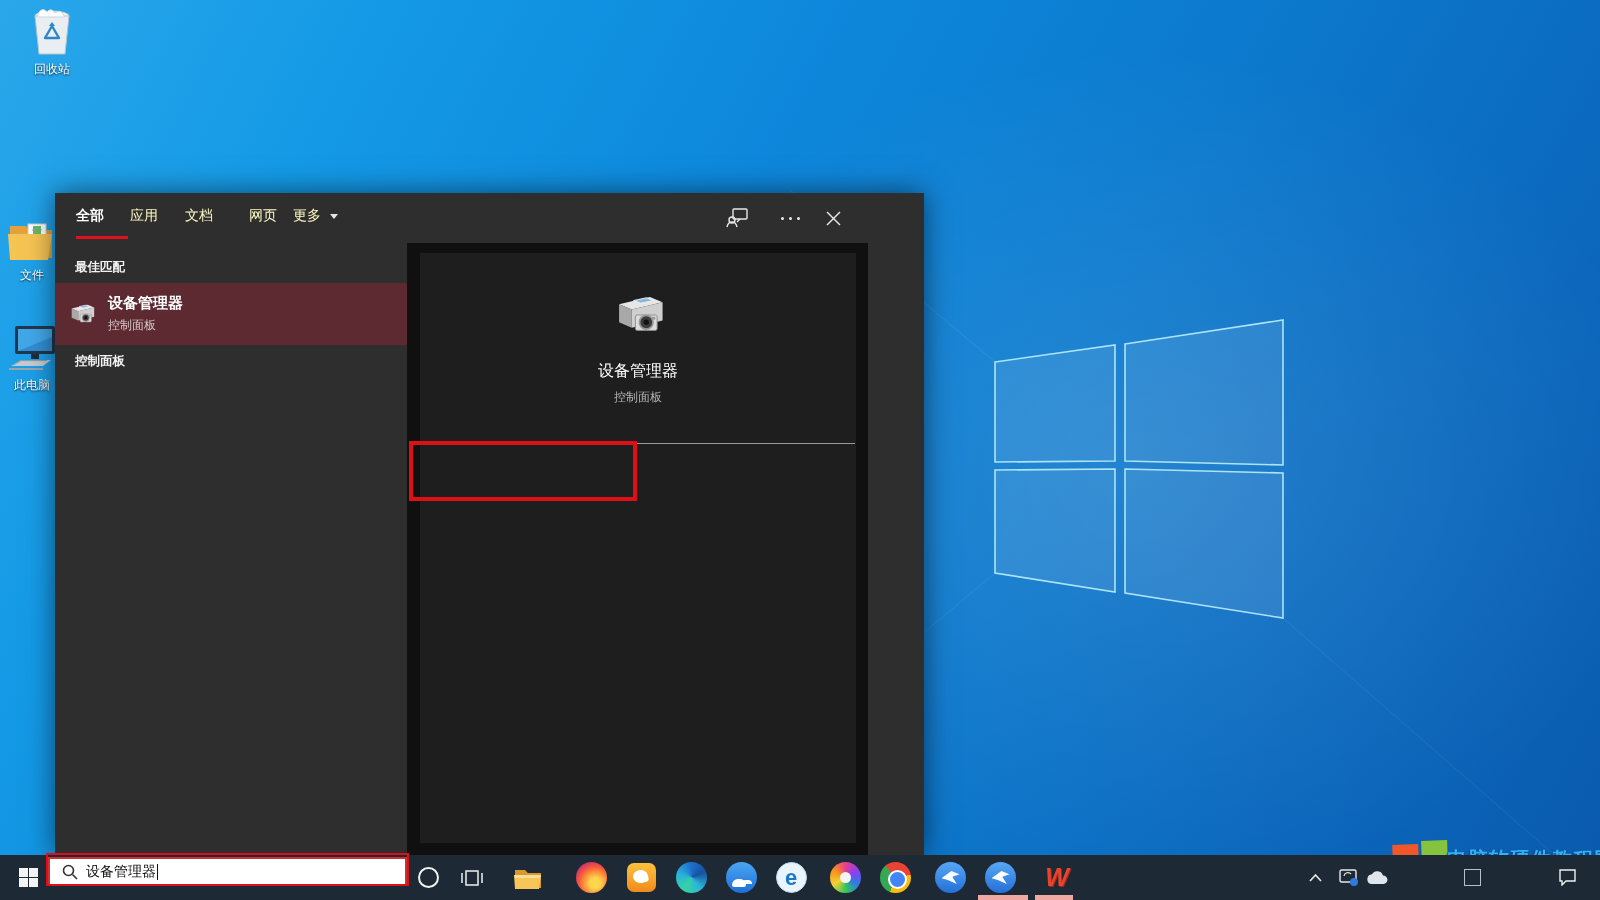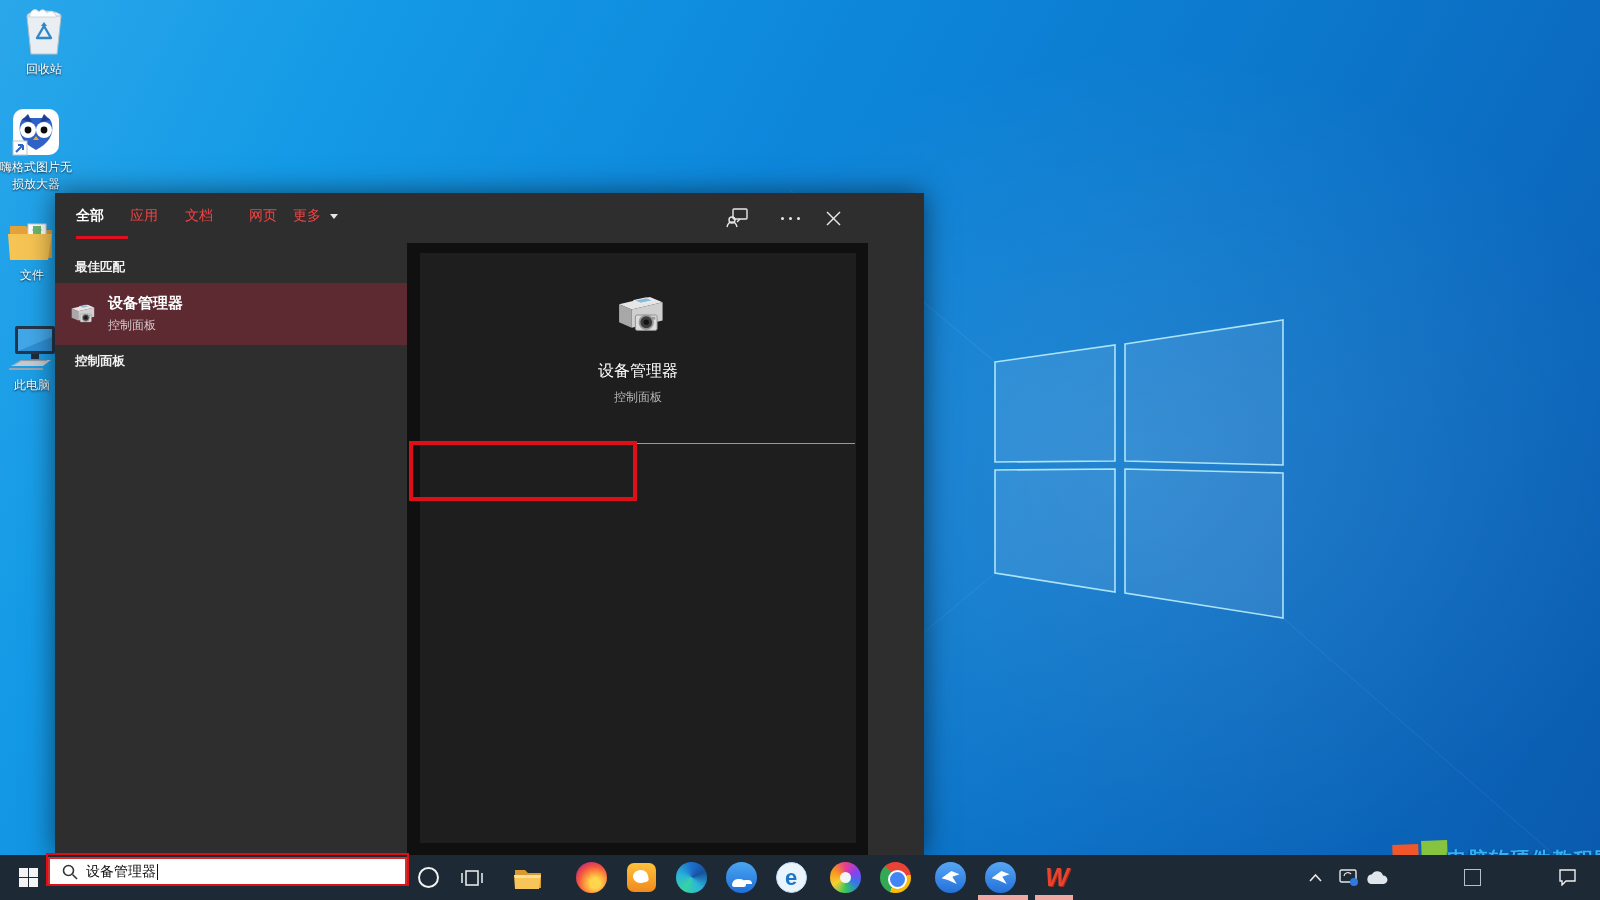--- a/index.html
+++ b/index.html
@@ -106,7 +106,7 @@
     <line x1="1283" y1="618" x2="1560" y2="860" stroke="rgba(255,255,255,0.08)" stroke-width="1"></line>
   </svg>
 
-  <div class="dicon" style="left:8px; top:6px;">
+  <div class="dicon" style="left:16px; top:6px;">
     <svg class="glyph" width="46" height="52" viewBox="0 0 46 52">
       <ellipse cx="23" cy="10" rx="17" ry="5" fill="#f3f6f8" stroke="#c5ced5"></ellipse>
       <path d="M6,10 L10,48 L36,48 L40,10 Z" fill="#e9eef2" stroke="#b9c3cb"></path>

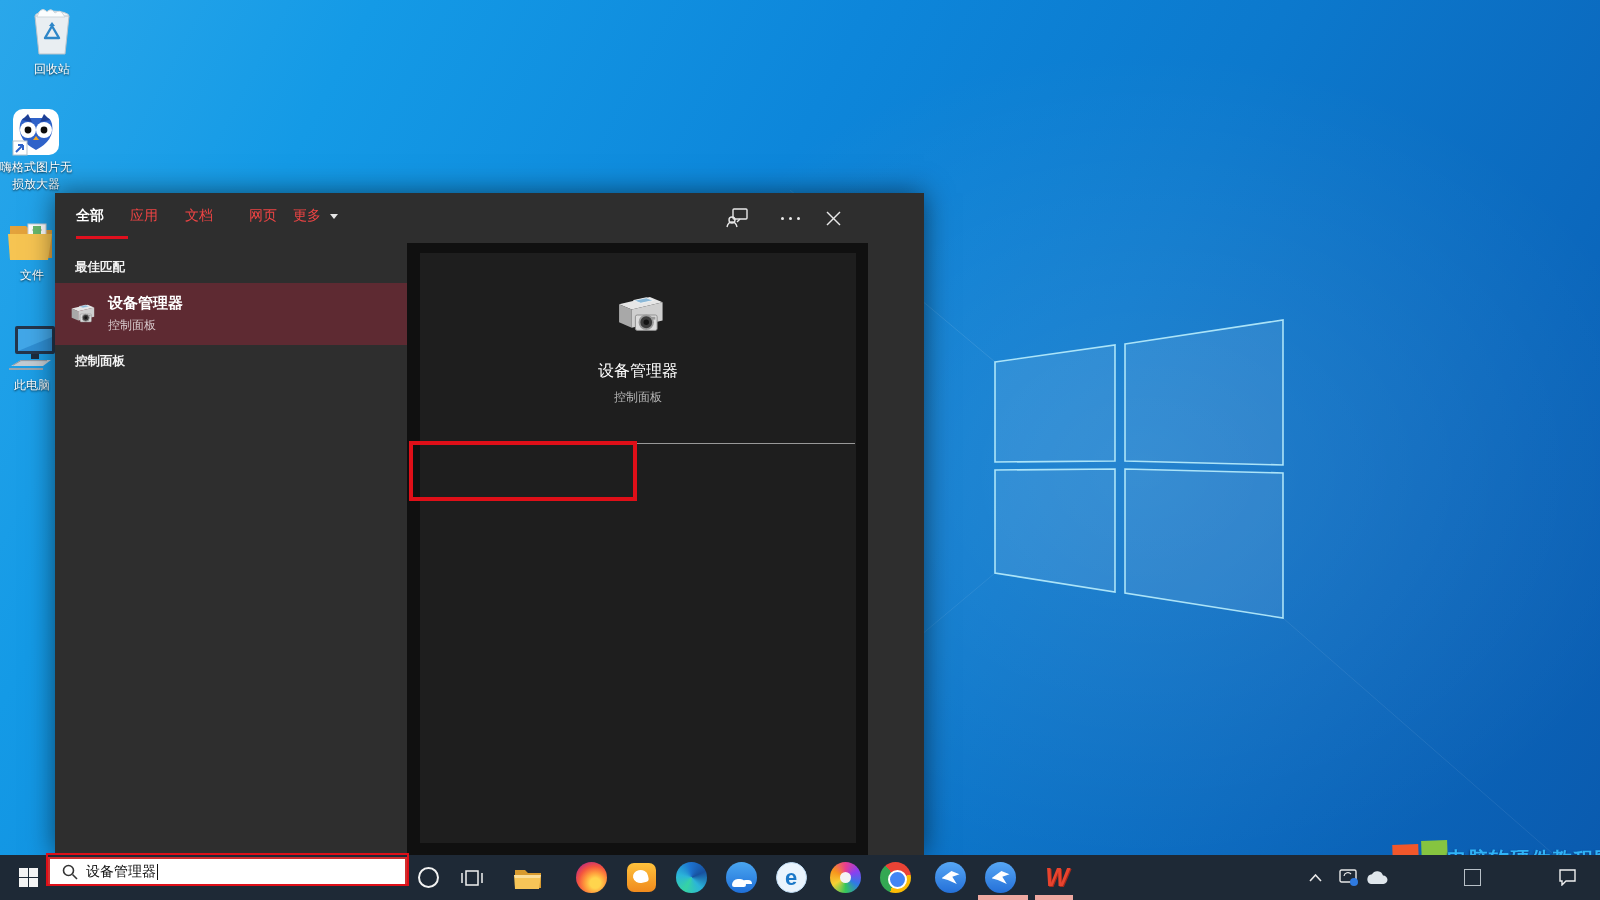--- a/index.html
+++ b/index.html
@@ -117,21 +117,6 @@
     <span>回收站</span>
   </div>
 
-  <div class="dicon" style="left:0px; top:108px;">
-    <svg class="glyph" width="48" height="48" viewBox="0 0 48 48">
-      <rect x="1" y="1" width="46" height="46" rx="10" fill="#ffffff"></rect>
-      <path d="M8,16 q2,-8 8,-6 l16,0 q6,-2 8,6 q3,16 -16,26 q-19,-10 -16,-26" fill="#2f62c9"></path>
-      <path d="M10,12 l6,-6 4,8 z M38,12 l-6,-6 -4,8 z" fill="#1d3f96"></path>
-      <circle cx="16" cy="22" r="8" fill="#fff"></circle>
-        <circle cx="32" cy="22" r="8" fill="#fff"></circle>
-      <circle cx="16" cy="22" r="3.4" fill="#0c0c0c"></circle>
-        <circle cx="32" cy="22" r="3.4" fill="#0c0c0c"></circle>
-      <path d="M24,28 l3,4 h-6 z" fill="#f5a623"></path>
-      <rect x="1" y="33" width="14" height="14" fill="#fff" stroke="#b9c3cb"></rect>
-      <path d="M4,44 l7,-7 m0,0 h-5 m5,0 v5" stroke="#2f62c9" stroke-width="2" fill="none"></path>
-    </svg>
-    <span><span>嗨格式图片无</span><br><span>损放大器</span></span>
-  </div>
 
   <div class="dicon" style="left:-4px; top:218px;">
     <svg class="glyph" width="52" height="46" viewBox="0 0 52 46">

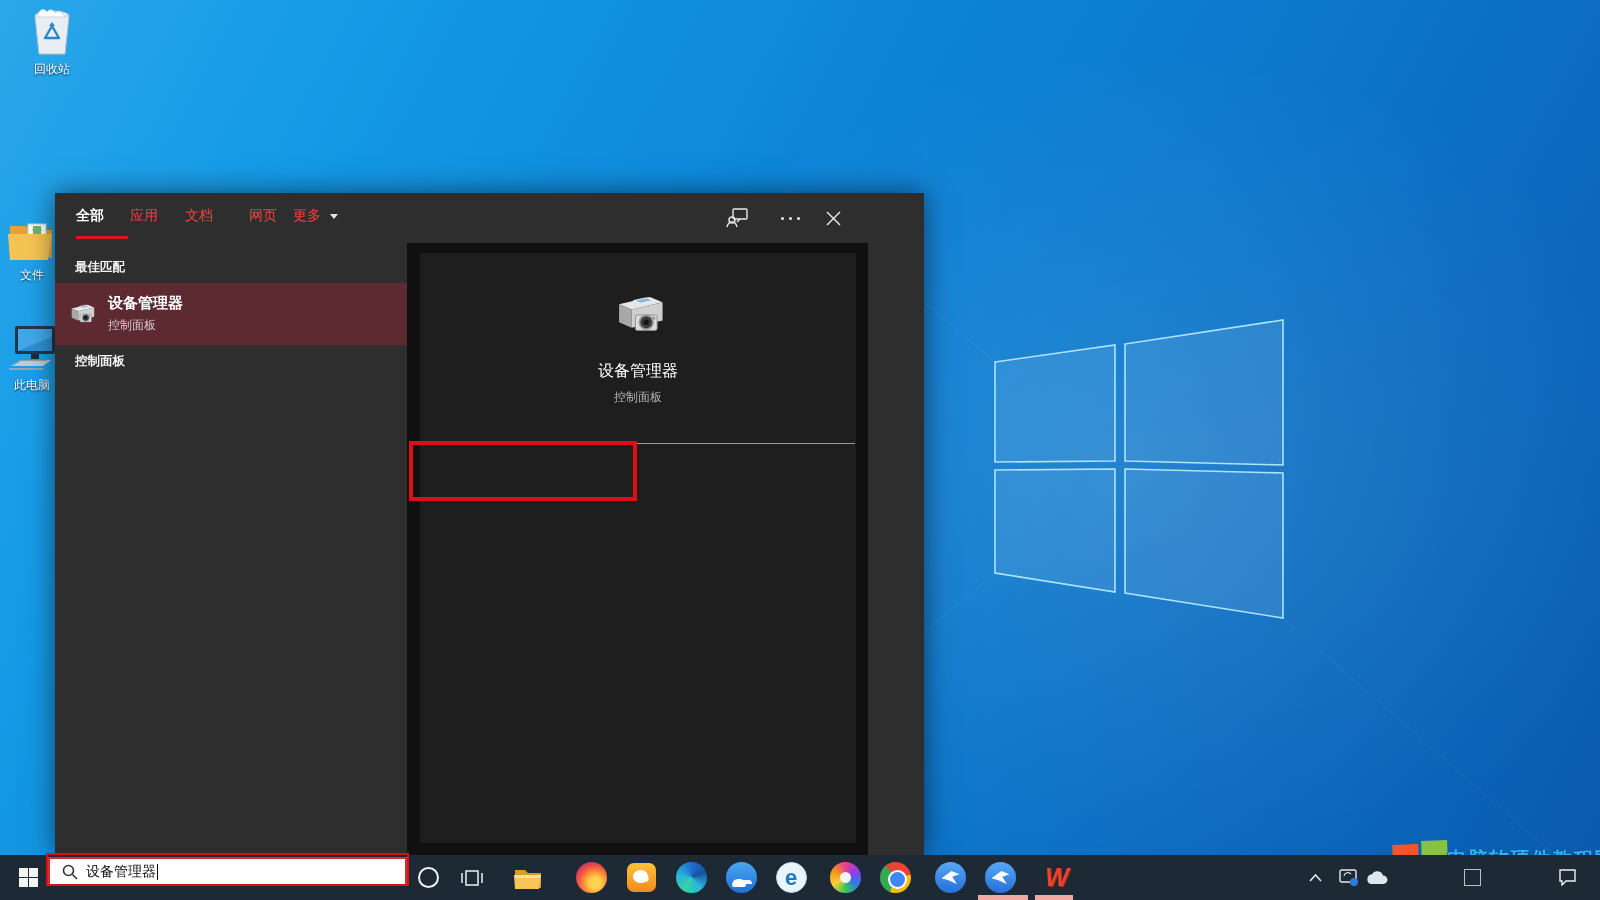--- a/index.html
+++ b/index.html
@@ -23,7 +23,7 @@
   #panel { left:55px; top:193px; width:869px; height:662px; background:#2e2e2e; z-index:5;
            box-shadow:0 0 26px rgba(0,0,0,.55); color:#fff;font-family:Liberation Serif, serif; }
   #panel-header { position:absolute; top:0; left:0; width:100%; height:50px; }
-  .tab { position:absolute; top:14px; font-size:14px; color:#ef4444; cursor:default; }
+  .tab { position:absolute; top:14px; font-size:14px; color:#fef9c3; cursor:default; }
   .tab.active { color:#fff; font-weight:bold; }
   .tab-underline { position:absolute; top:43px; left:21px; width:52px; height:3px; background:#e0101e; }
   .hdr-ico { position:absolute; top:12px; width:26px; height:26px; display:flex; align-items:center; justify-content:center; }

